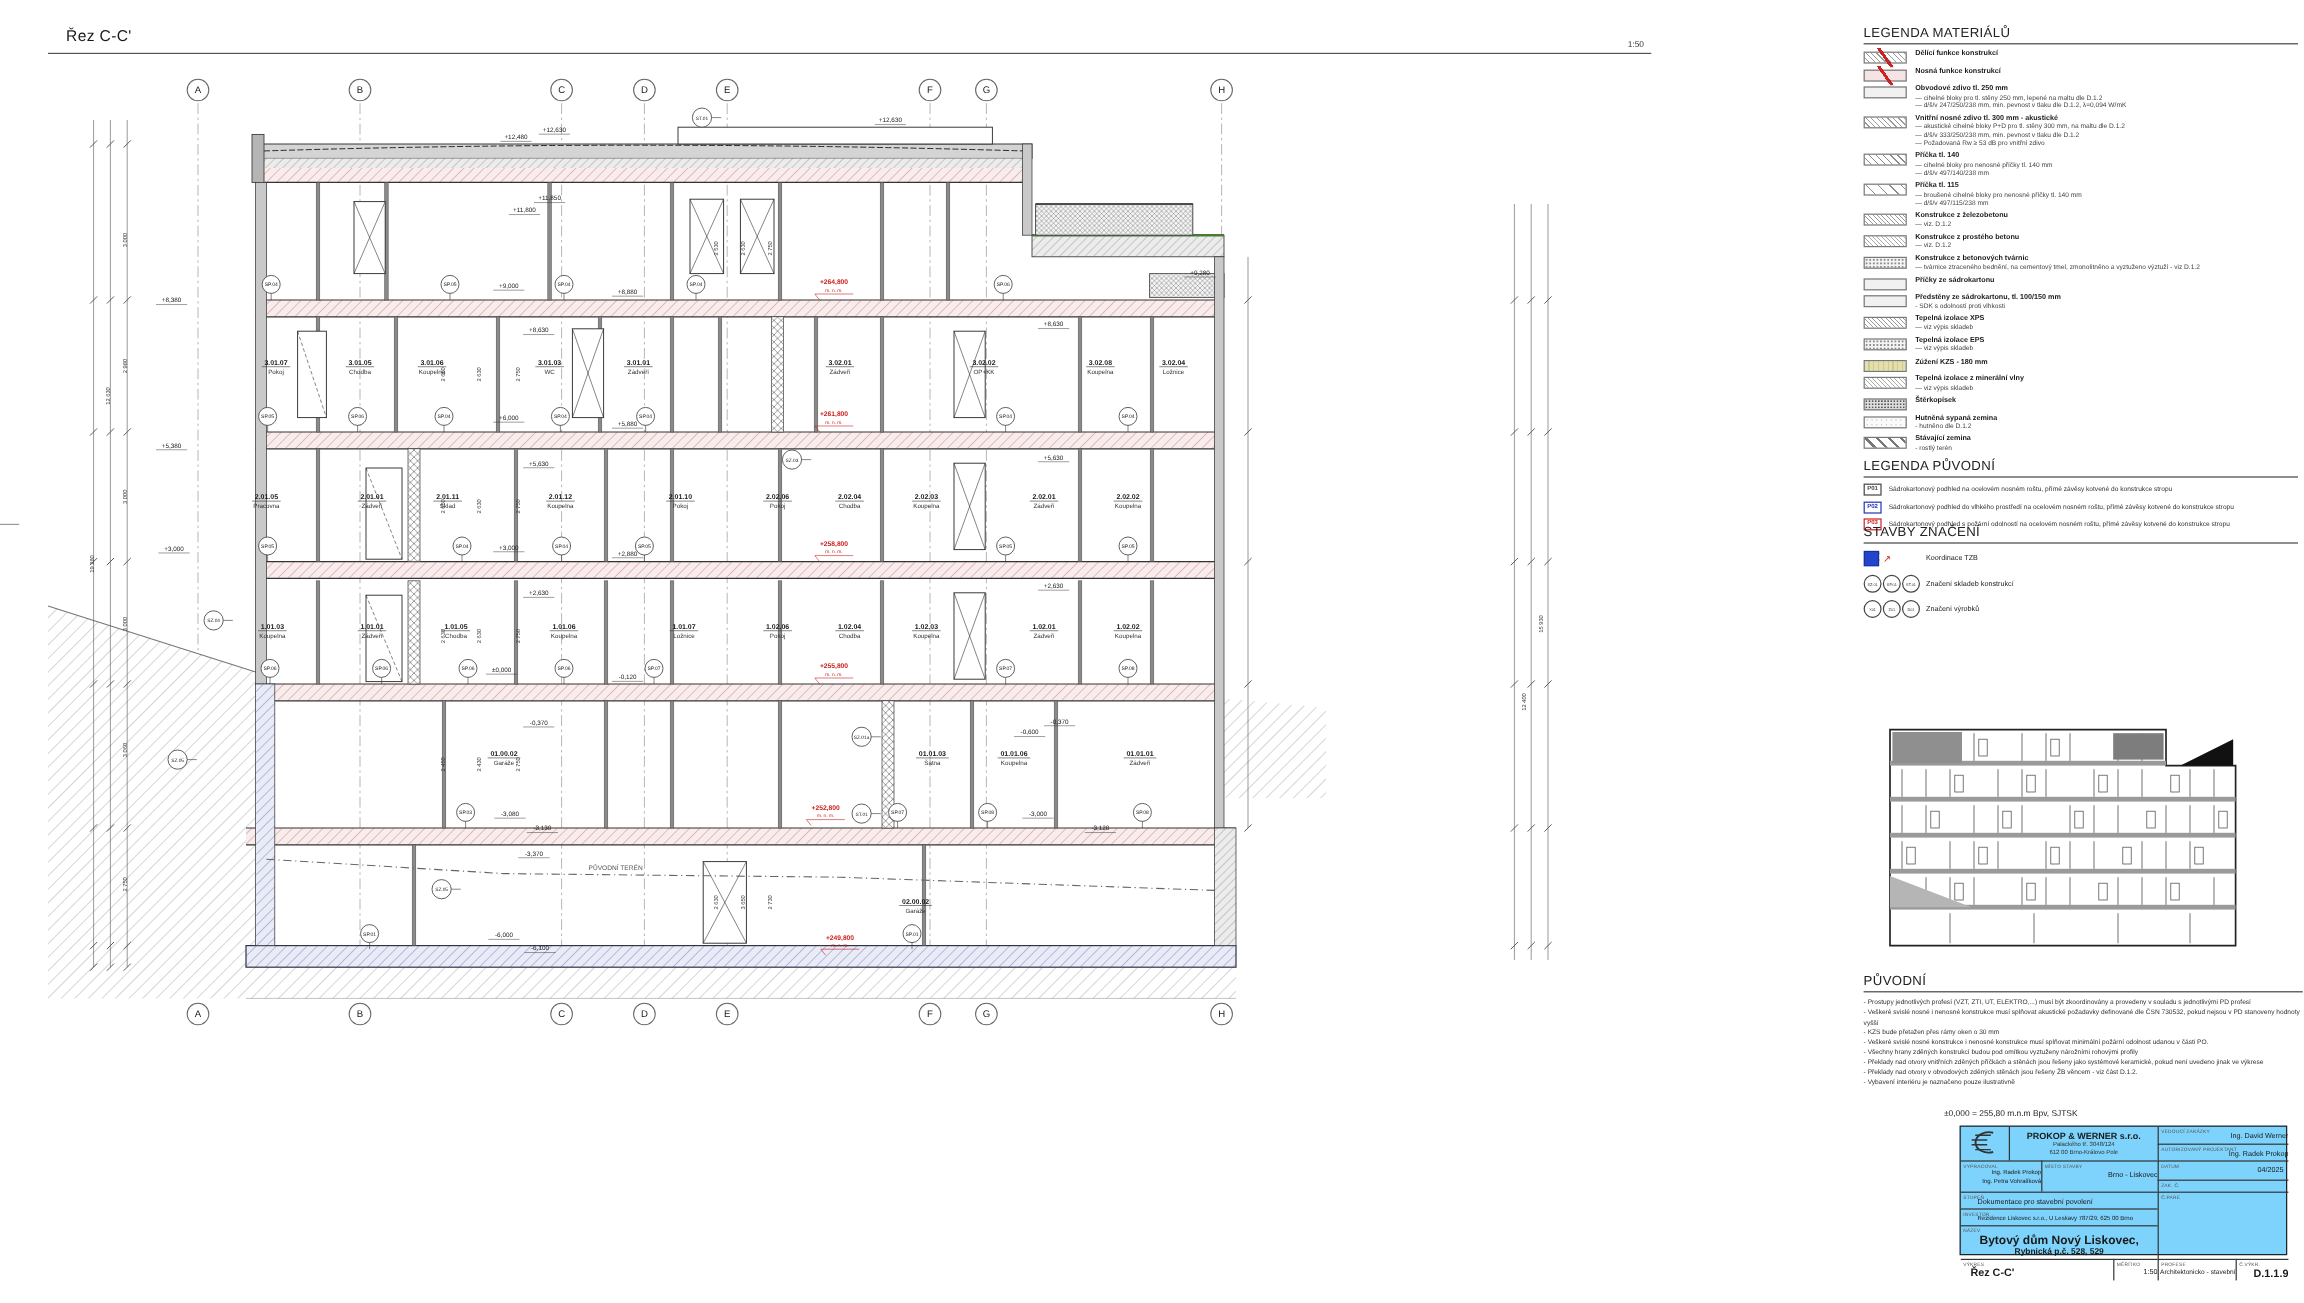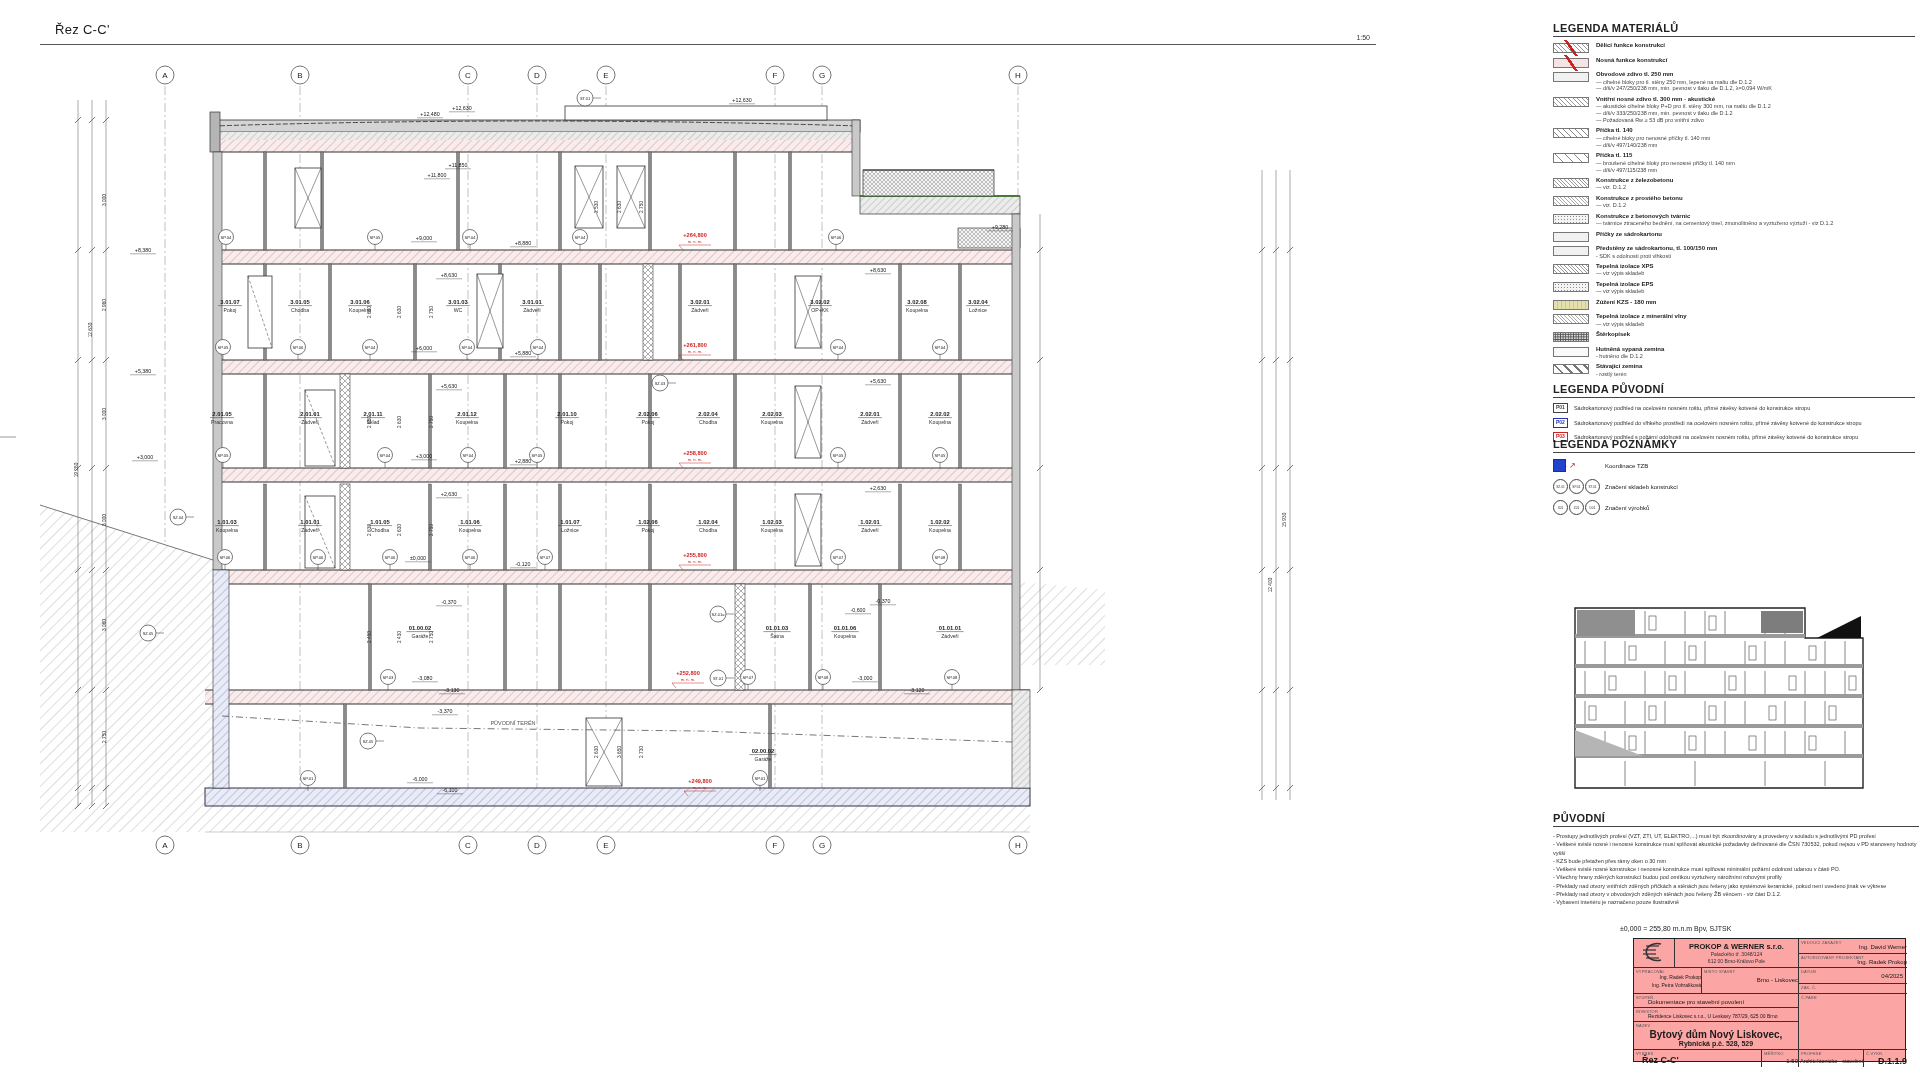--- a/index.html
+++ b/index.html
@@ -14,7 +14,7 @@
   #main-svg{left:0;top:0;}
   svg text{font-family:"Liberation Sans","DejaVu Sans",sans-serif;}
   
-  .panel-title{font-size:11px;font-weight:bold;letter-spacing:.3px;border-bottom:1px solid #444;
+  .panel-title{font-size:11px;font-weight:normal;letter-spacing:.3px;border-bottom:1px solid #444;
                padding-bottom:2px;margin-bottom:5px;color:#222;}
   #legend-materials{left:1553px;top:22px;width:362px;}
   .lm-item{display:flex;margin-bottom:3.5px;}

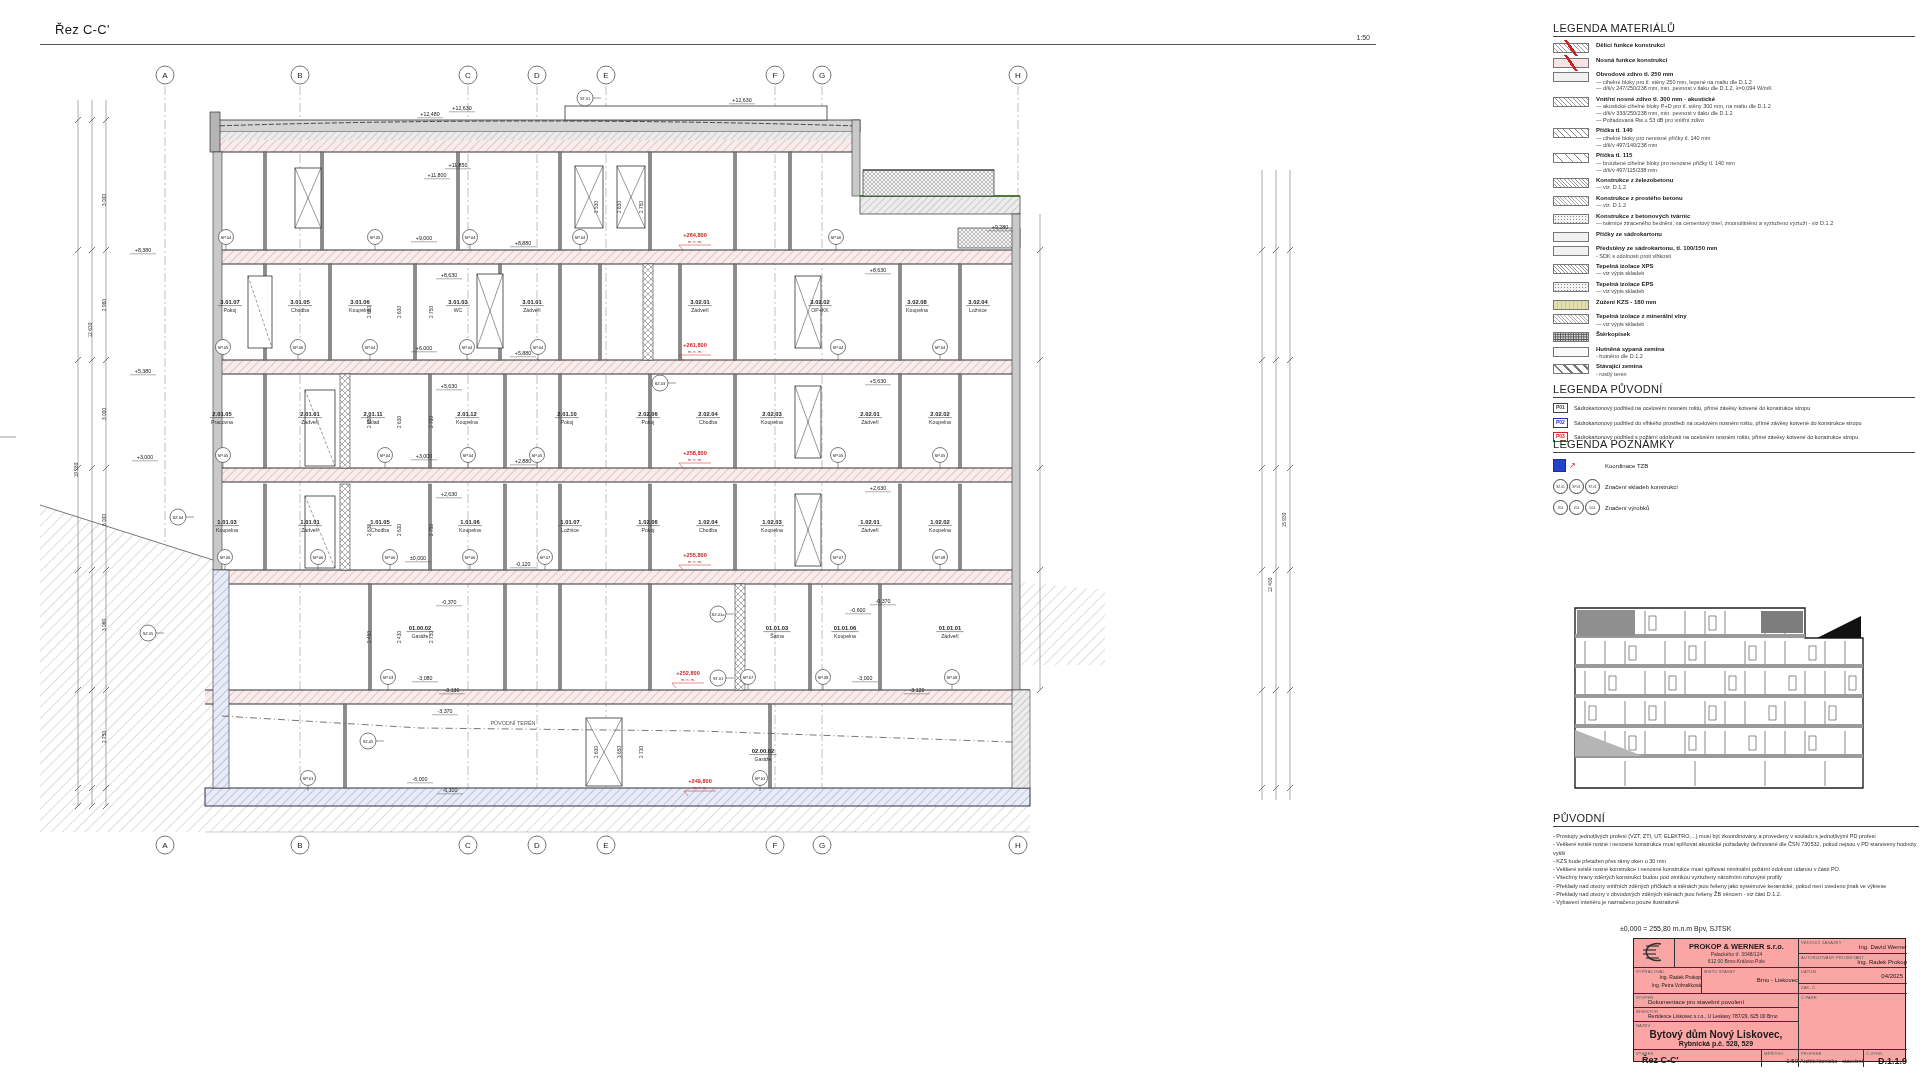--- a/index.html
+++ b/index.html
@@ -833,7 +833,7 @@
 </div>
 
 <div class="abs" id="legend-symbols">
-  <div class="panel-title">LEGENDA POZNÁMKY</div>
+  <div class="panel-title">STAVBY ZNAČENÍ</div>
   <div id="sy-items">
       <div class="sy-row">
         <span class="sy-ico">

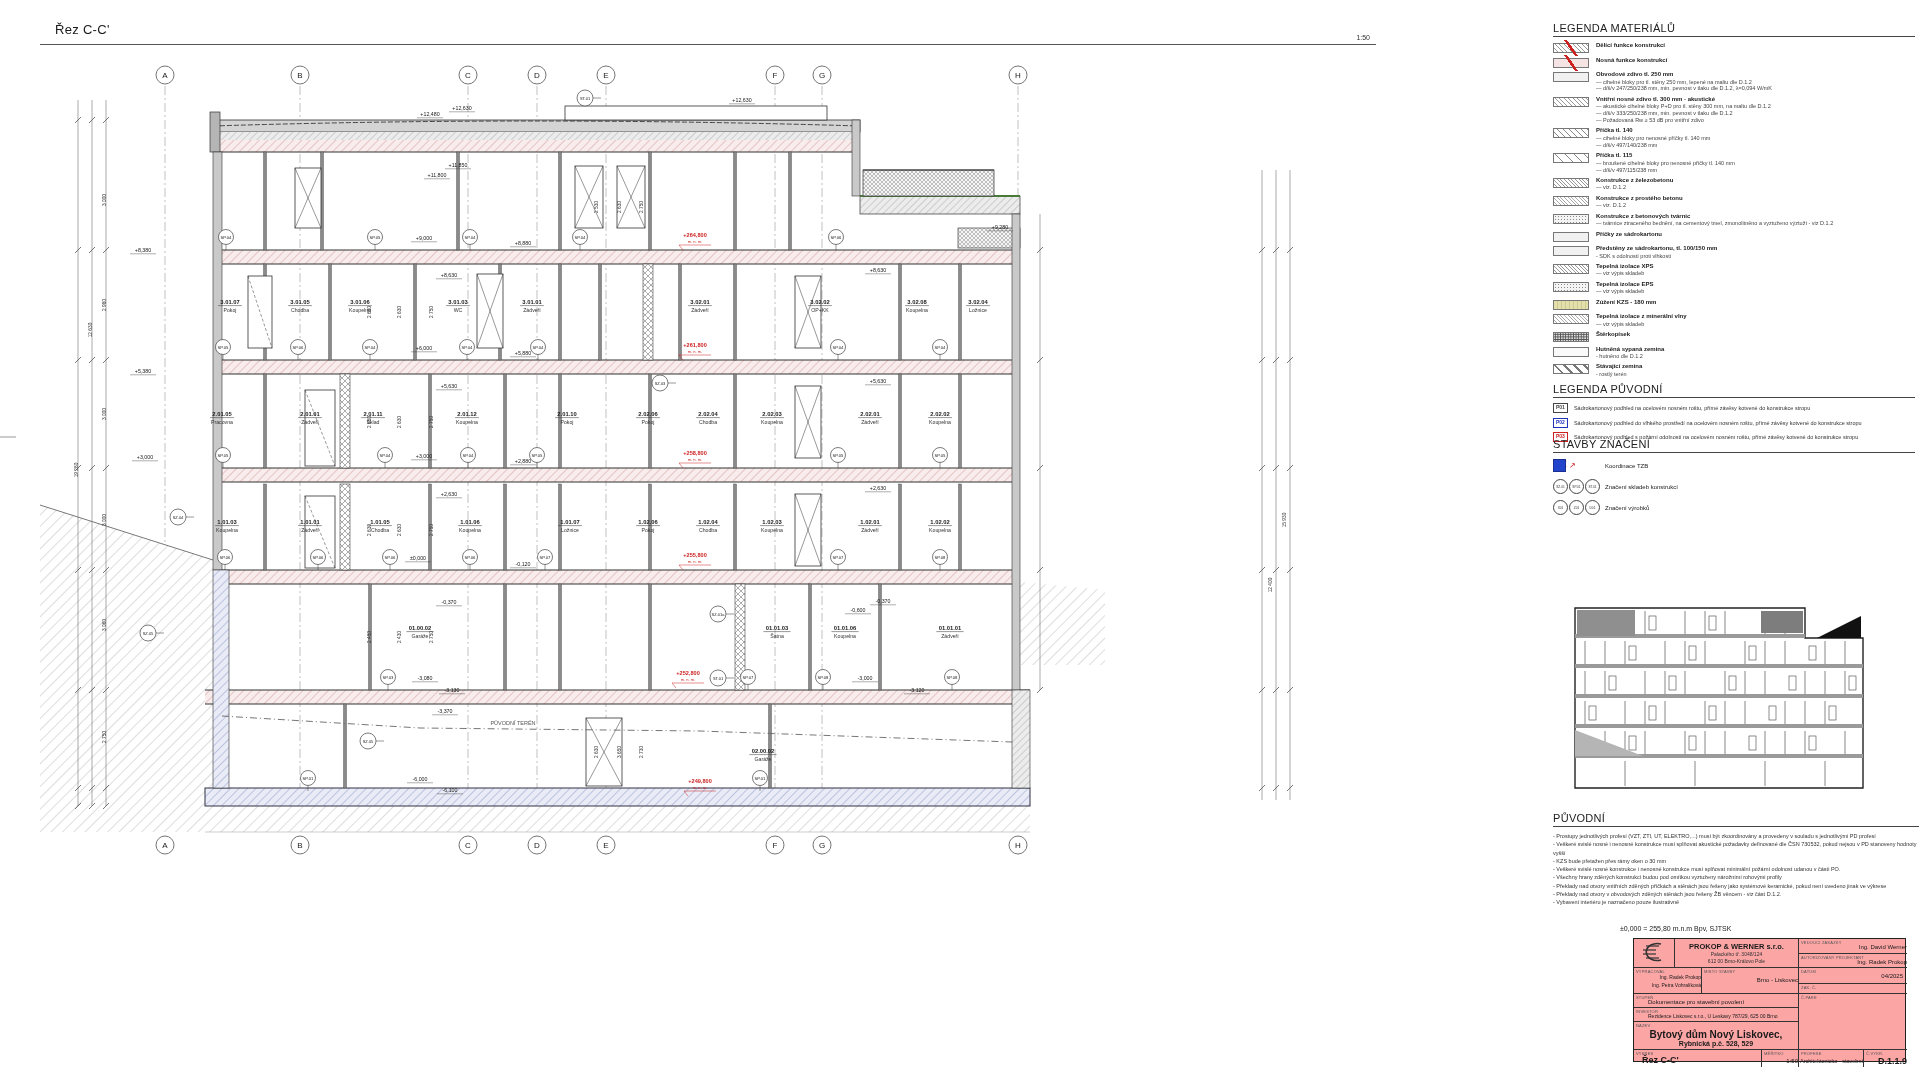--- a/index.html
+++ b/index.html
@@ -57,7 +57,7 @@
   .note-line{font-size:5.5px;color:#333;line-height:1.5;}
   #datum-note{left:1620px;top:925px;font-size:7px;color:#222;}
   
-  #titleblock{left:1633px;top:938px;width:273px;height:124px;border:1.4px solid #222;box-sizing:border-box;background:#fca5a5;}
+  #titleblock{left:1633px;top:938px;width:273px;height:108px;border:1.4px solid #222;box-sizing:border-box;background:#7dd3fc;}
   .tb-cell{position:absolute;box-sizing:border-box;border-left:0.8px solid #333;border-top:0.8px solid #333;overflow:hidden;}
   .tb-cell.noL{border-left:none;} .tb-cell.noT{border-top:none;}
   .tb-lbl{font-size:4px;color:#555;position:absolute;left:2px;top:1px;letter-spacing:.2px;}

